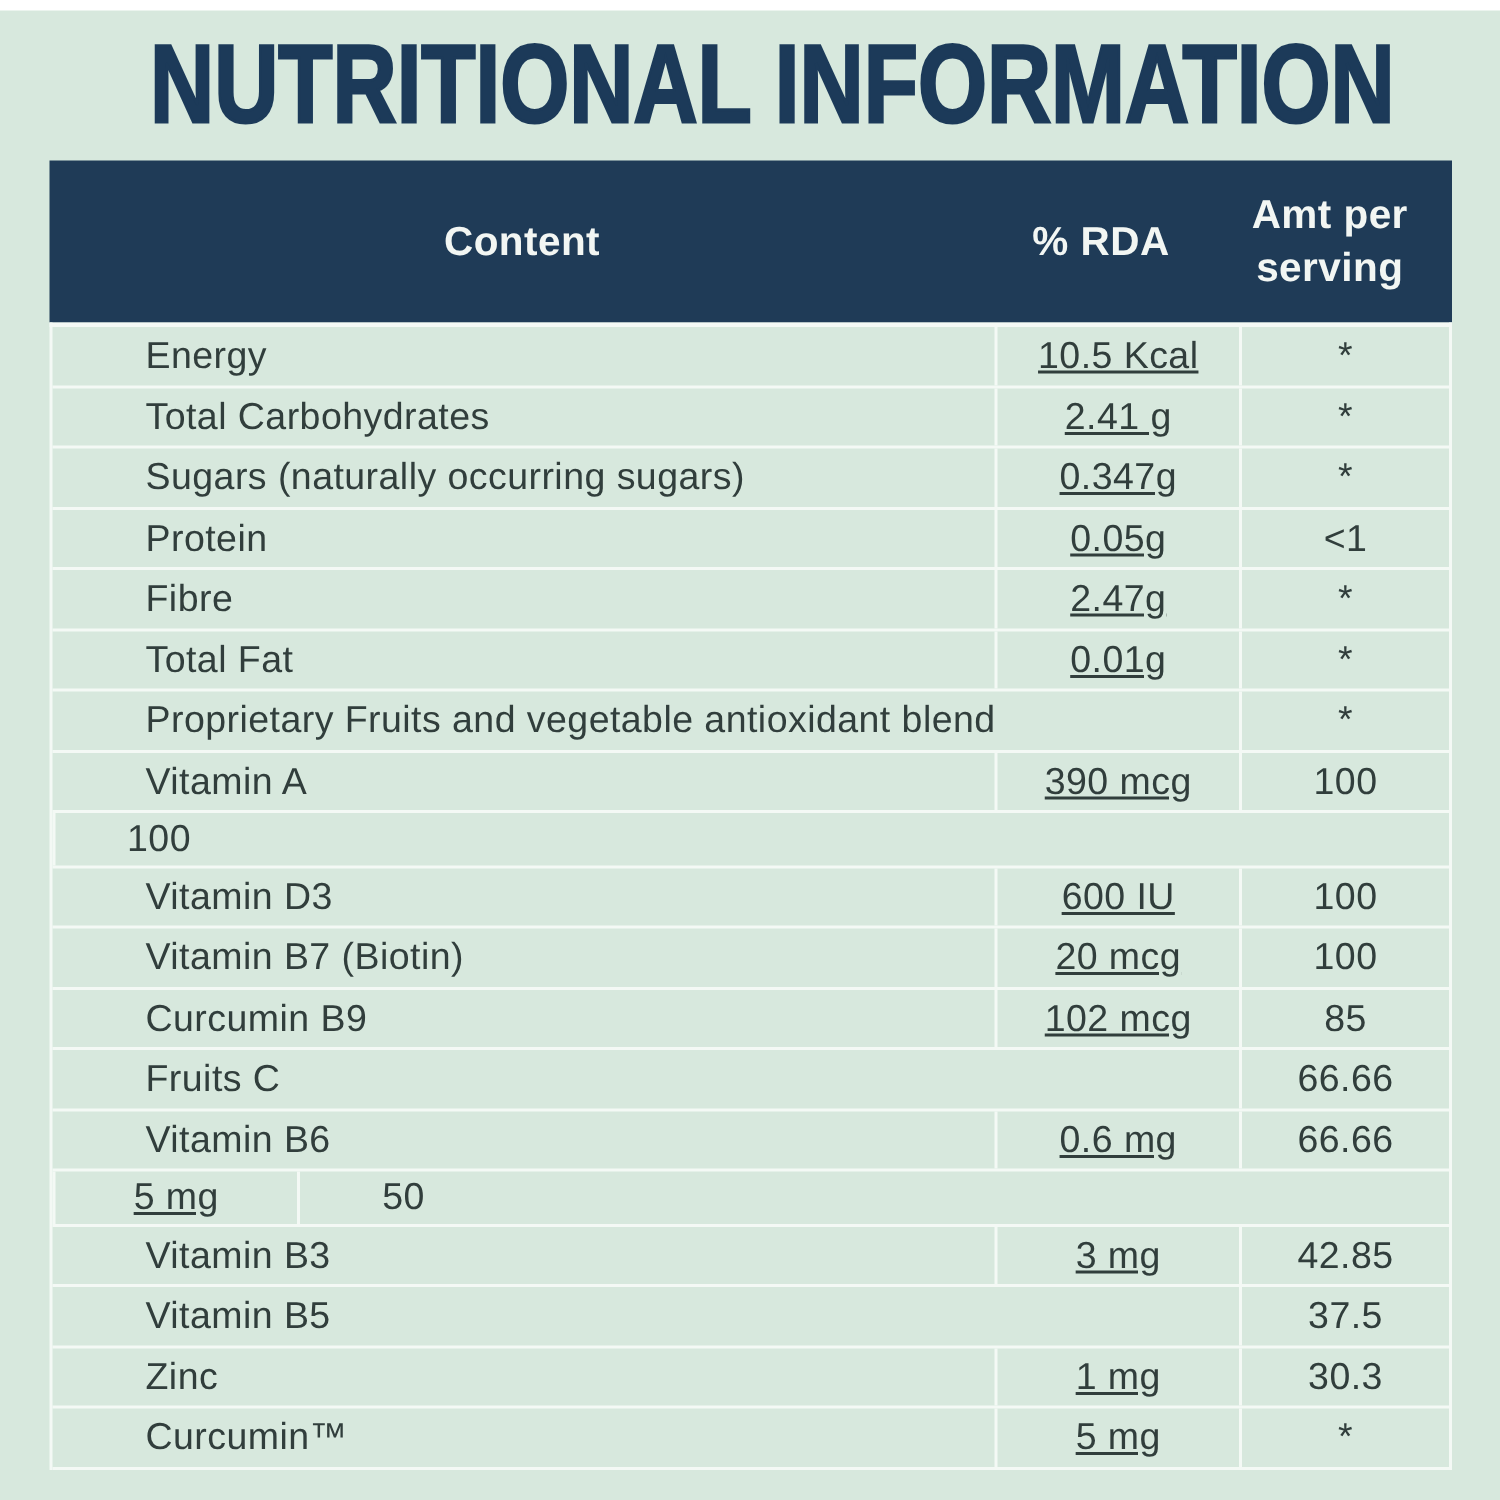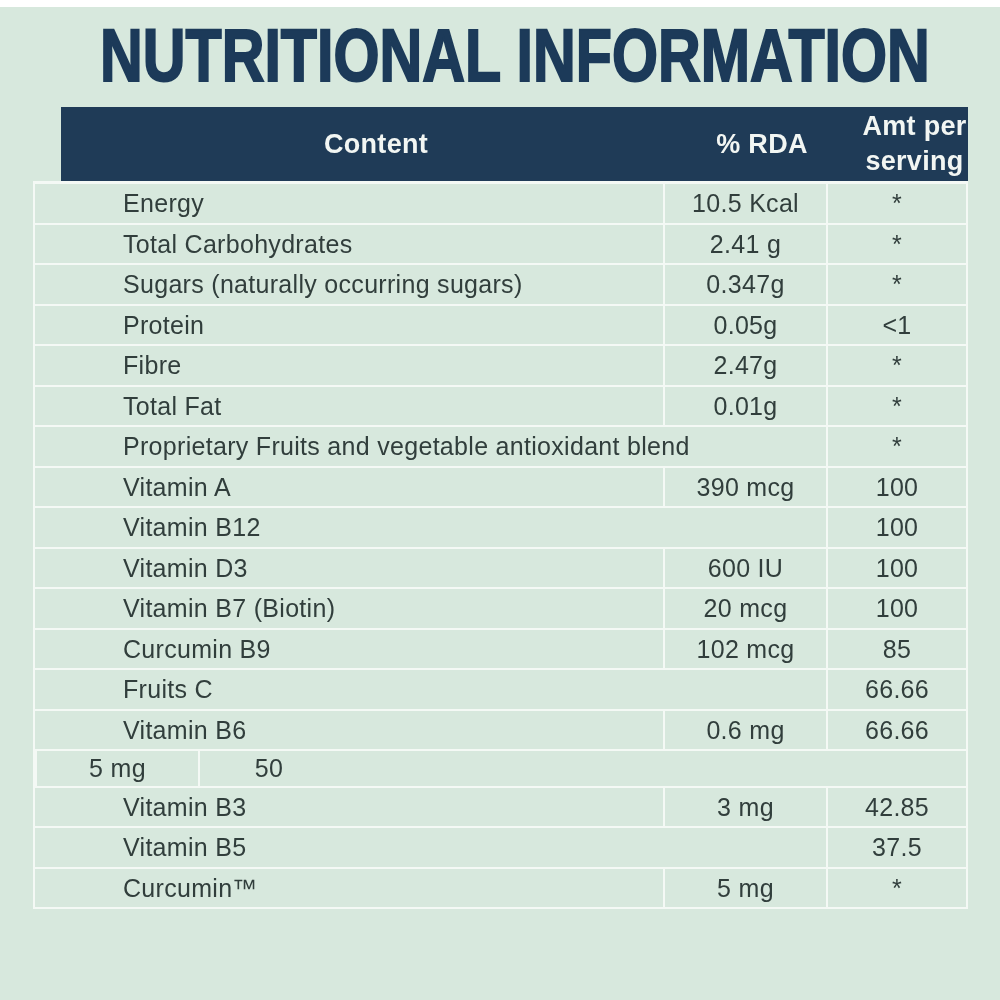--- a/index.html
+++ b/index.html
@@ -41,7 +41,7 @@
     left:33px;top:107px;width:935px;
   }
   .thead{
-    height:74px;
+    height:108px;
     background:var(--header-bg);
     display:flex;
     align-items:center;
@@ -49,7 +49,6 @@
     font-weight:bold;
     font-size:27px;
     letter-spacing:0.3px;
-    margin-left:28px;
   }
   .th{text-align:center;}
   .th-content{flex:0 0 630px;}

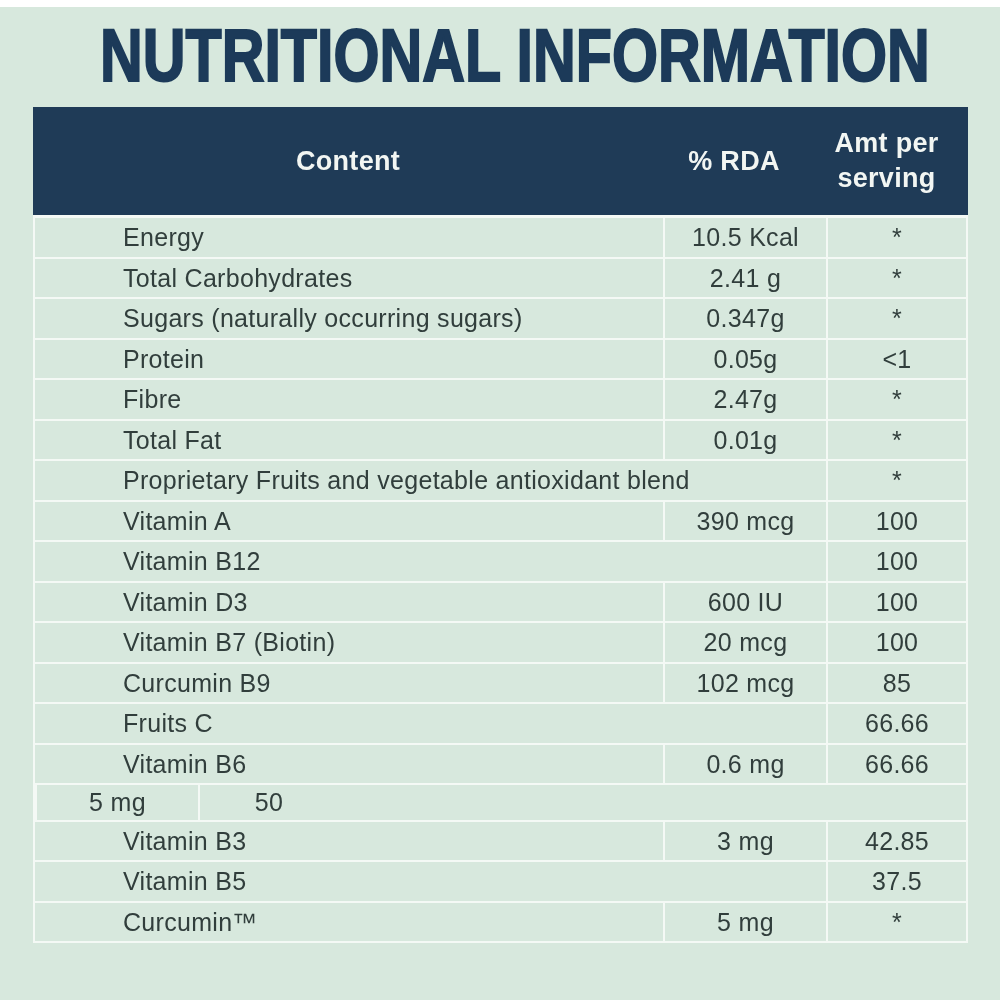--- a/index.html
+++ b/index.html
@@ -75,7 +75,6 @@
   .td-content{
     flex:1 1 auto;
     padding:2px 10px 2px 62px;
-    margin-left:26px;
   }
   .td-amt{
     flex:0 0 163px;

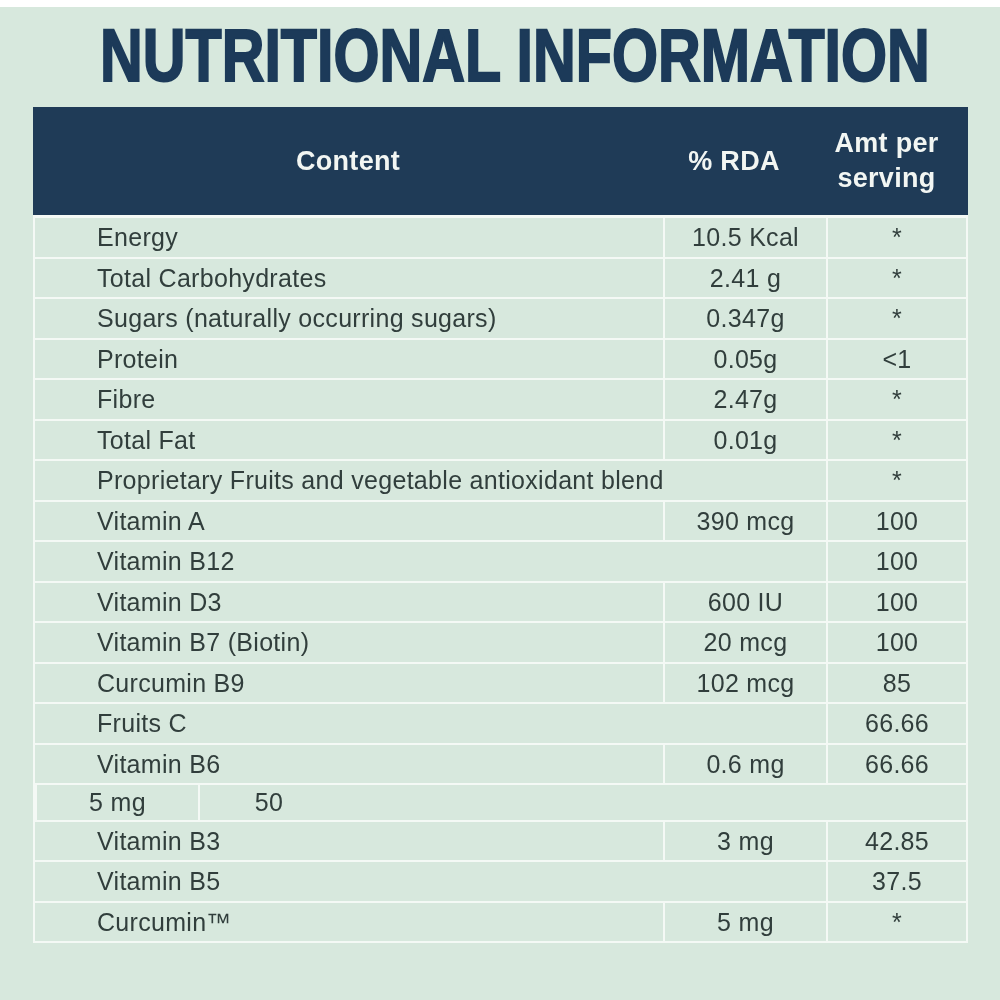--- a/index.html
+++ b/index.html
@@ -80,6 +80,7 @@
     flex:0 0 163px;
     border-left:2px solid var(--grid-line);
     justify-content:center;
+    text-decoration:underline;
   }
   .td-rda{
     flex:0 0 140px;

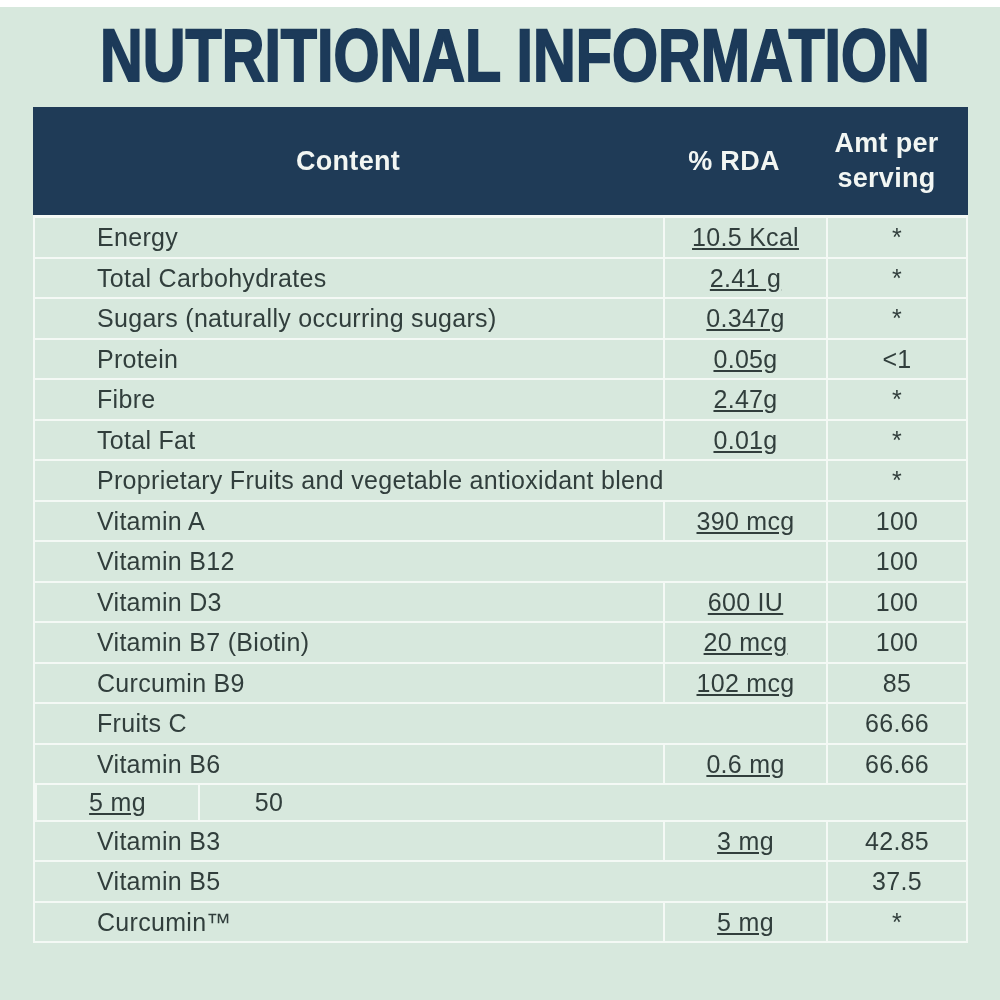--- a/index.html
+++ b/index.html
@@ -143,7 +143,6 @@
           <div class="td td-rda">100</div>
         </div>
         <div class="tr">
-          <div class="td td-content">Vitamin B12</div>
           <div class="td td-rda">100</div>
         </div>
         <div class="tr">

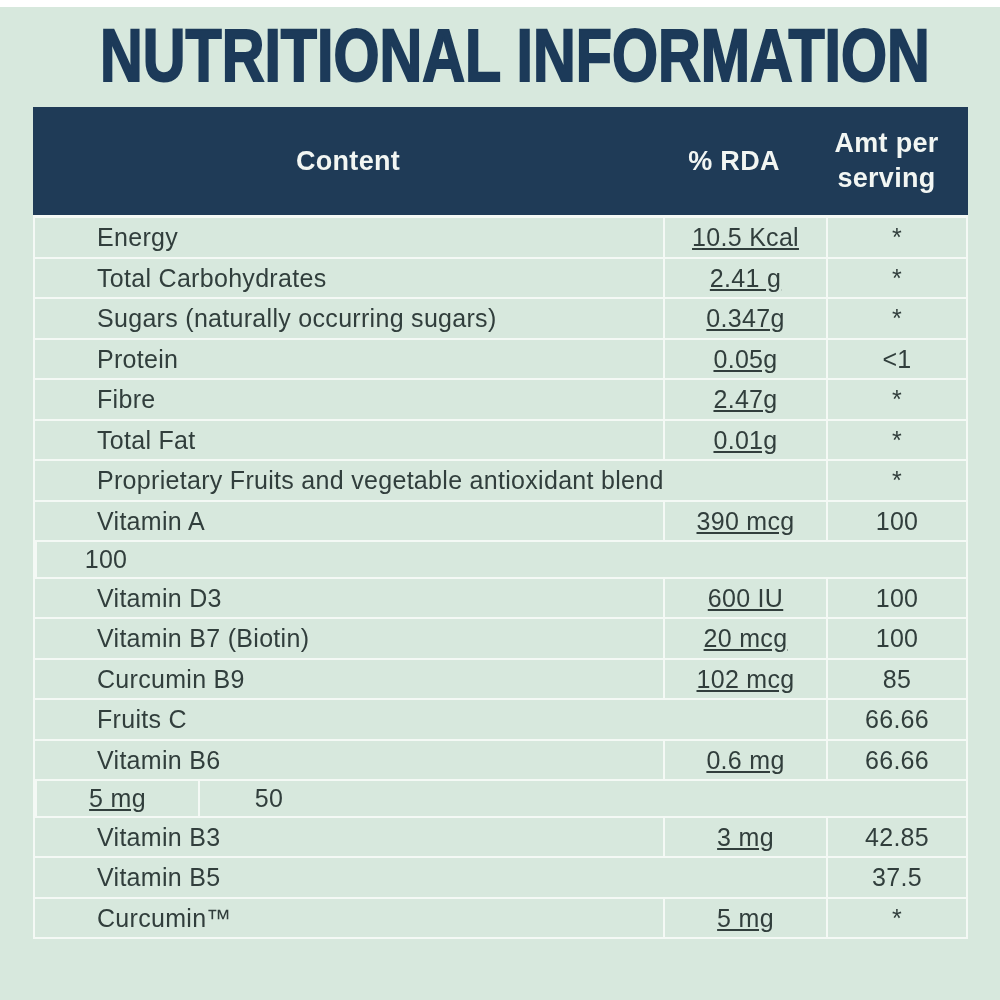--- a/index.html
+++ b/index.html
@@ -183,6 +183,11 @@
           <div class="td td-rda">37.5</div>
         </div>
         <div class="tr">
+          <div class="td td-content">Zinc</div>
+          <div class="td td-amt">1 mg</div>
+          <div class="td td-rda">30.3</div>
+        </div>
+        <div class="tr">
           <div class="td td-content">Curcumin™</div>
           <div class="td td-amt">5 mg</div>
           <div class="td td-rda">*</div>

